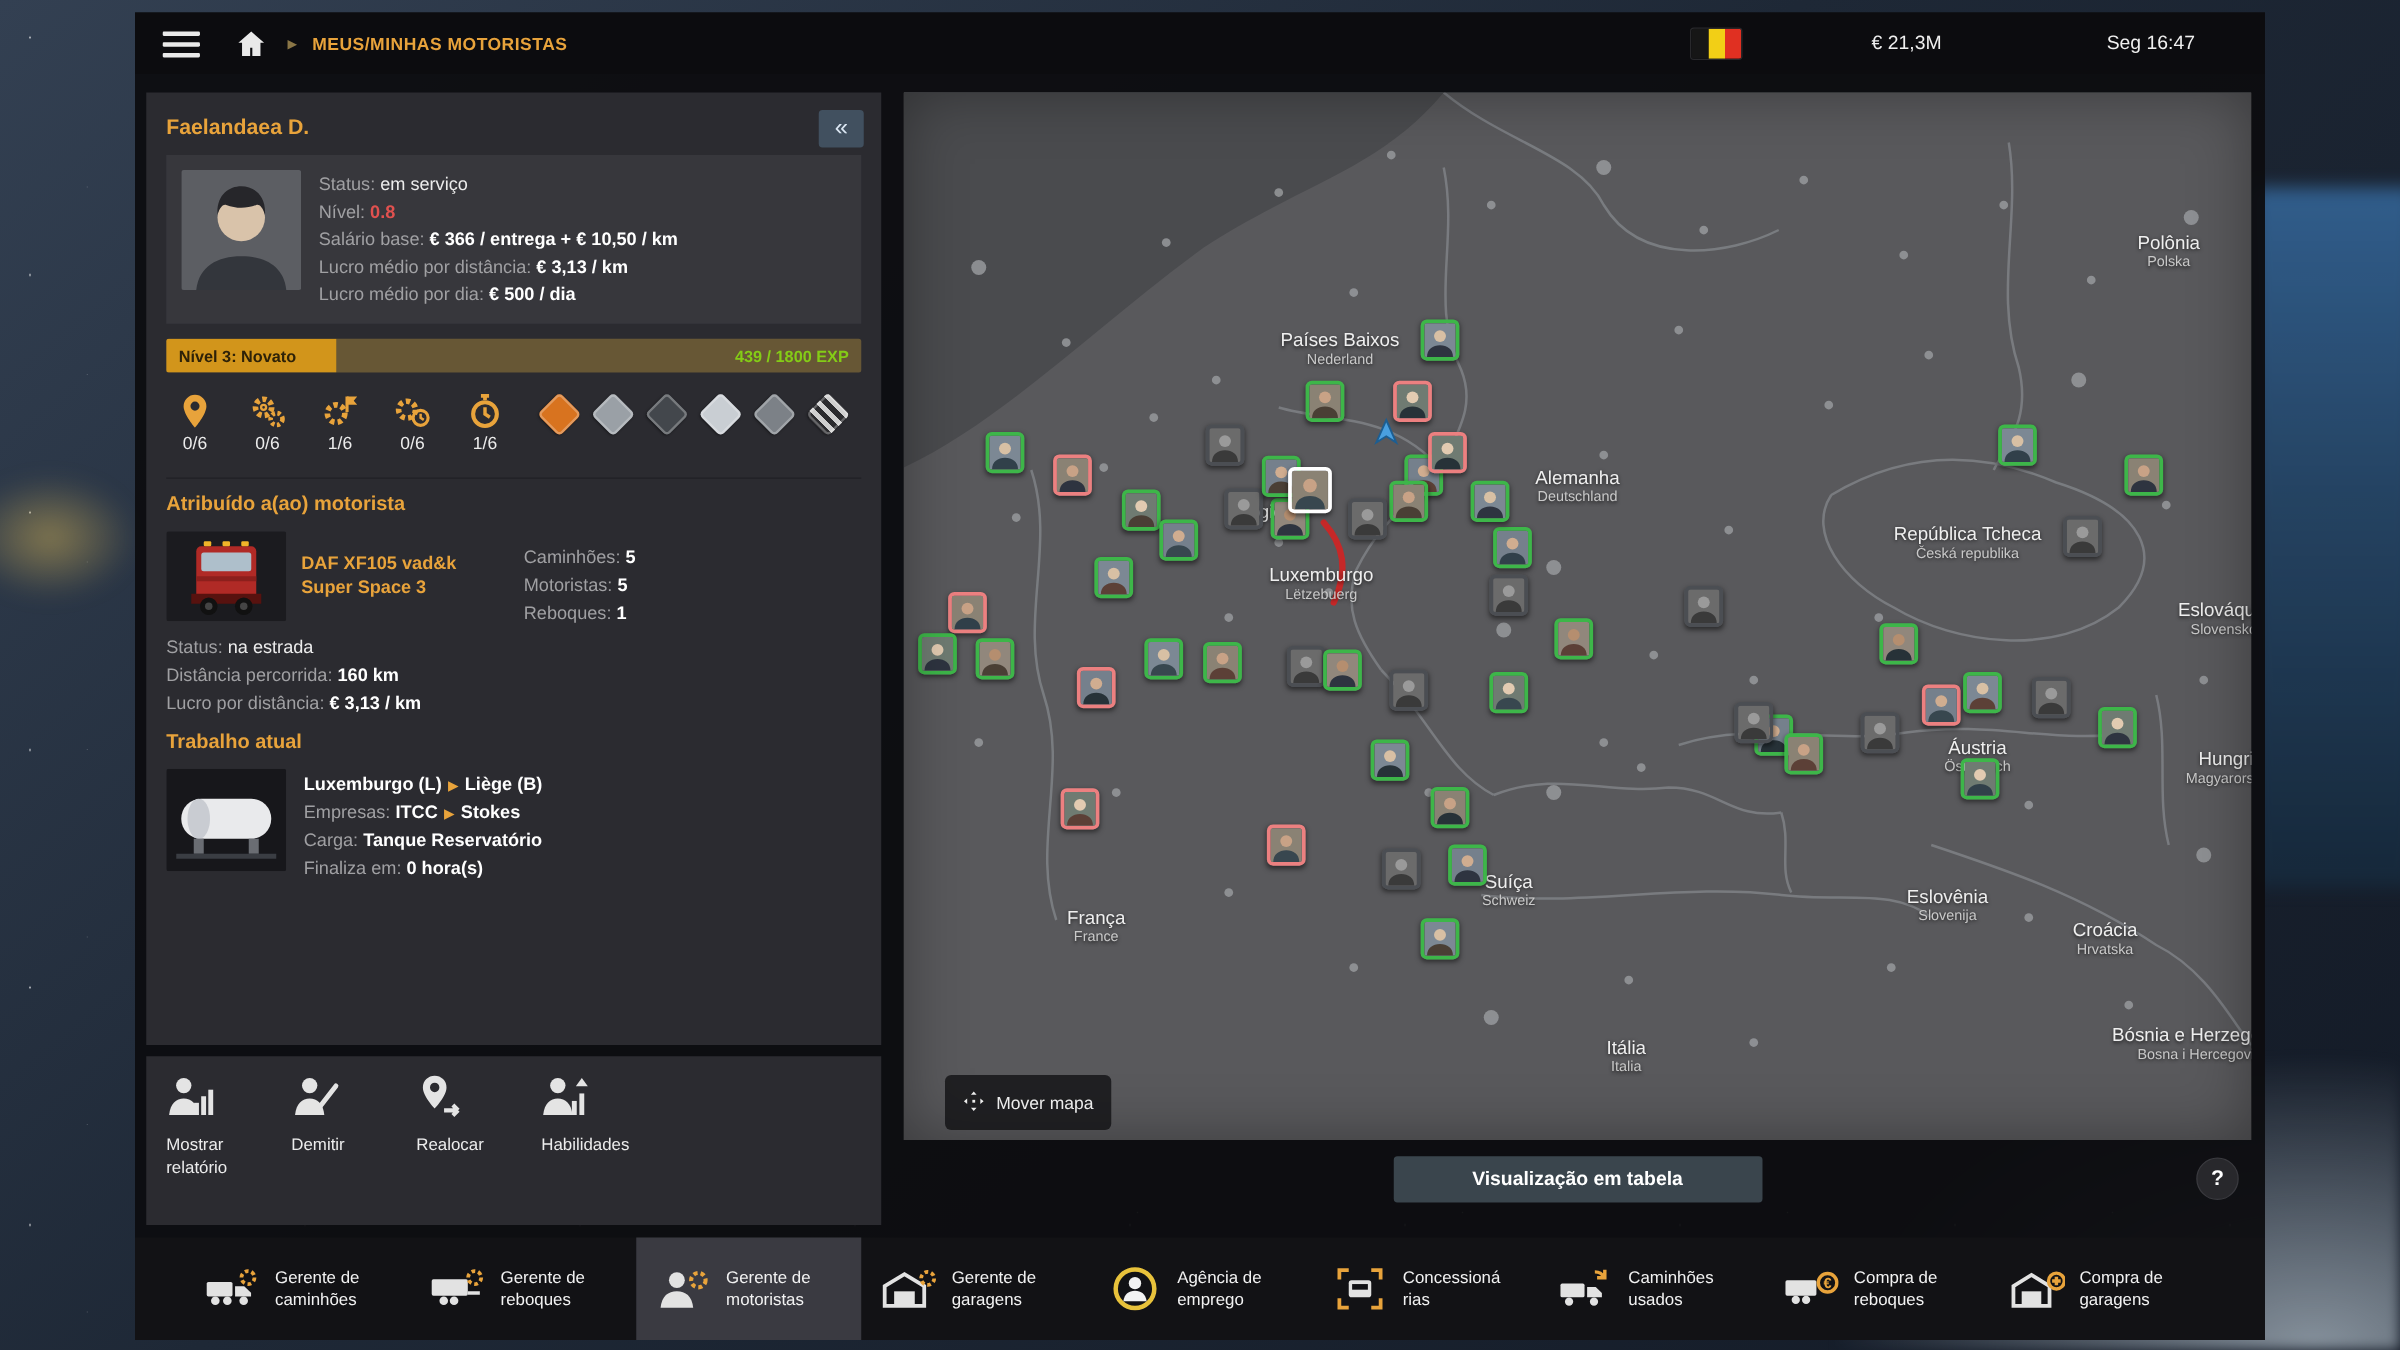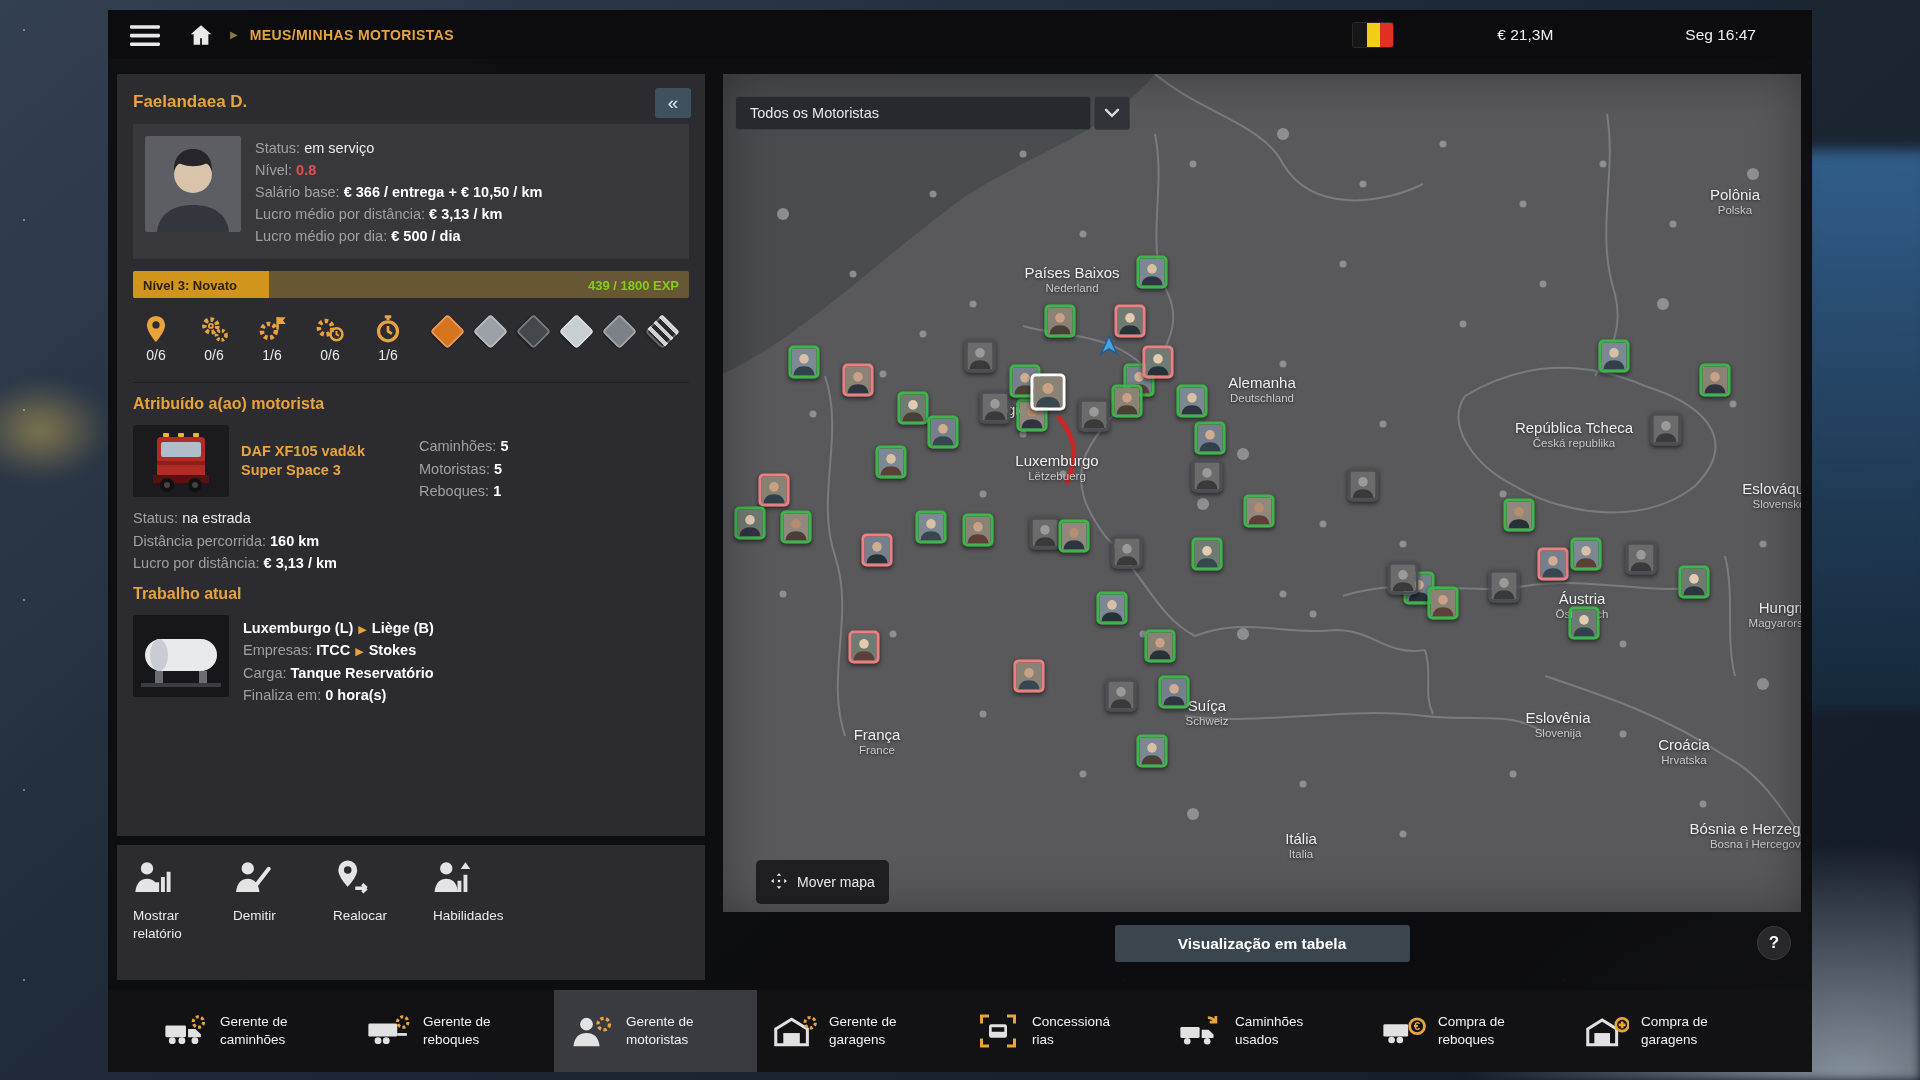--- a/index.html
+++ b/index.html
@@ -852,14 +852,6 @@
         </div>
       </div>
 
-    <div class="map-filter">
-      <div class="filter-box">Todos os Motoristas</div>
-      <div class="filter-chevron">
-        <svg viewBox="0 0 16 10" fill="none" stroke="#d9d9d9" stroke-width="2.4" stroke-linecap="round">
-            <path d="M2 1.8l6 6 6-6"></path>
-          </svg>
-      </div>
-    </div>
 
     <div class="move-map">
       <span>

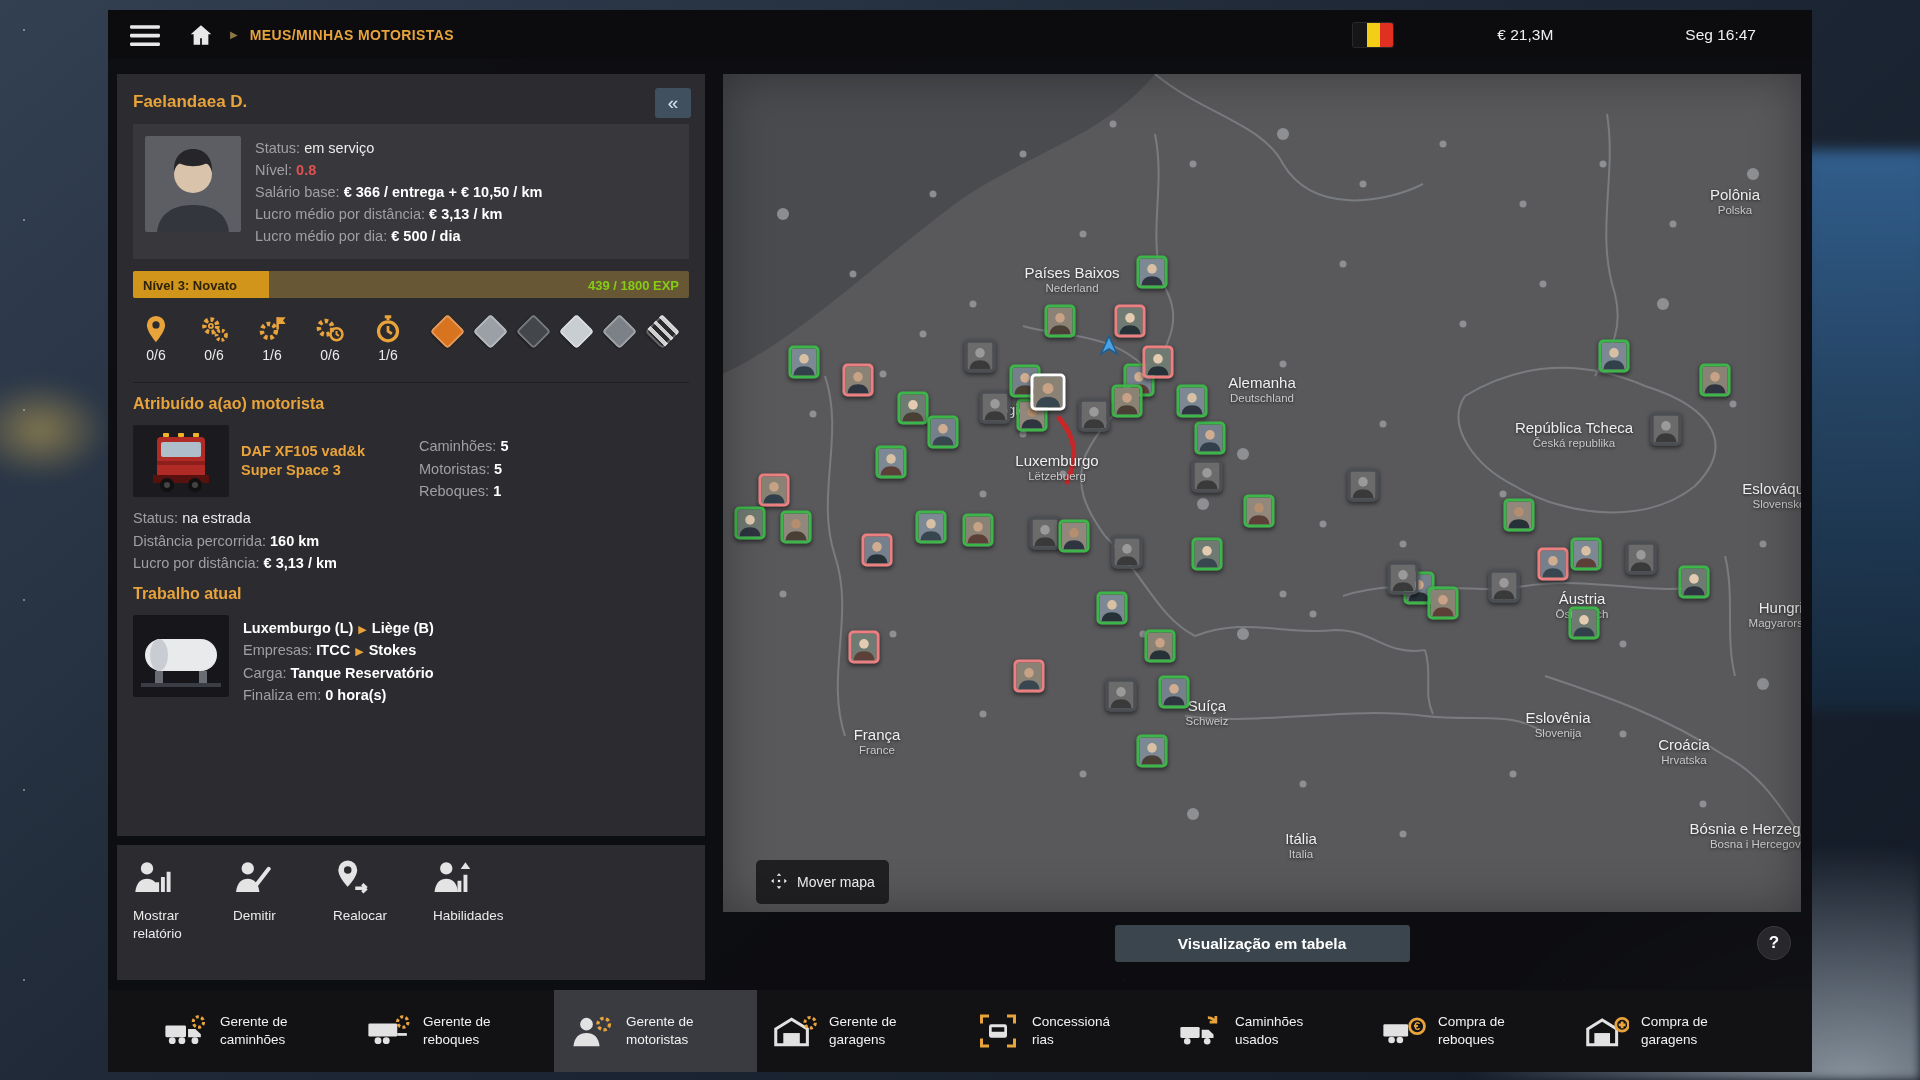--- a/index.html
+++ b/index.html
@@ -917,6 +917,16 @@
       </div>
       <div class="nav-item">
         <span class="nav-icon">
+          <svg viewBox="0 0 26 24">
+            <circle cx="13" cy="12" r="10.3" fill="none" stroke="#e8c23b" stroke-width="2.4"></circle>
+            <circle cx="13" cy="9" r="3.3" fill="#f2f2f2"></circle>
+            <path d="M6.8 18.6c.5-3.8 2.9-5.6 6.2-5.6s5.7 1.8 6.2 5.6z" fill="#f2f2f2"></path>
+          </svg>
+        </span>
+        <span class="nav-label">Agência de<br>emprego</span>
+      </div>
+      <div class="nav-item">
+        <span class="nav-icon">
           <svg viewBox="0 0 26 24" fill="currentColor">
             <path d="M2 7V2h5M19 2h5v5M2 17v5h5M24 17v5h-5" fill="none" stroke="#e8a33b" stroke-width="2"></path>
             <rect x="7" y="7.5" width="12" height="9" rx="1.5"></rect>

